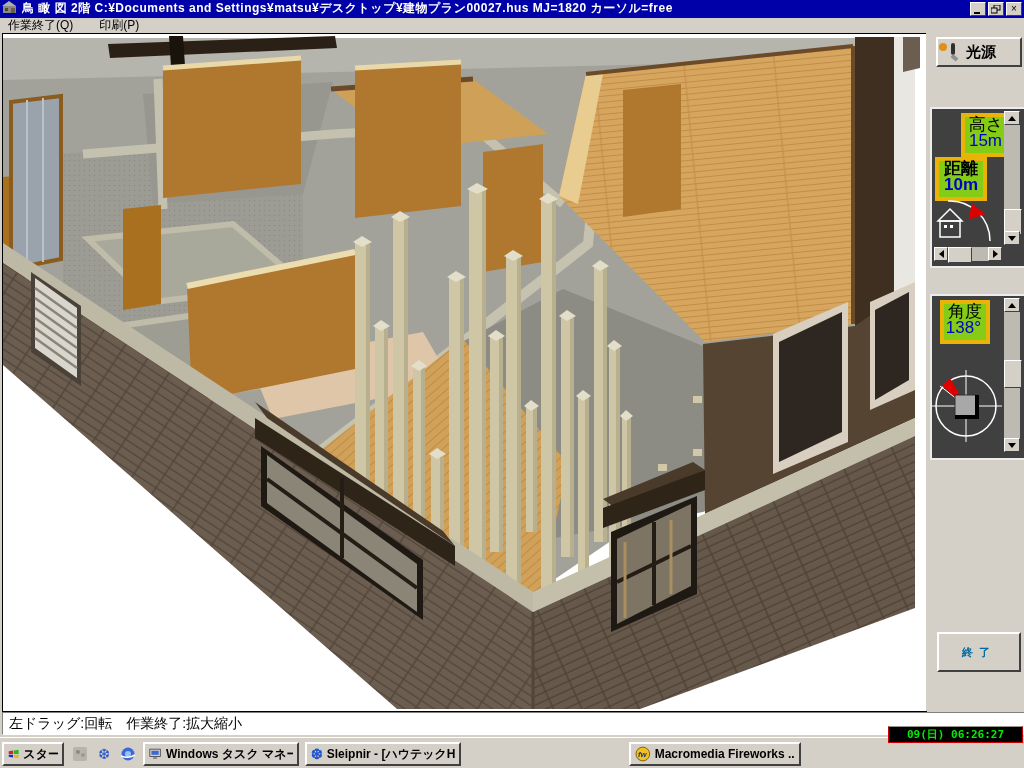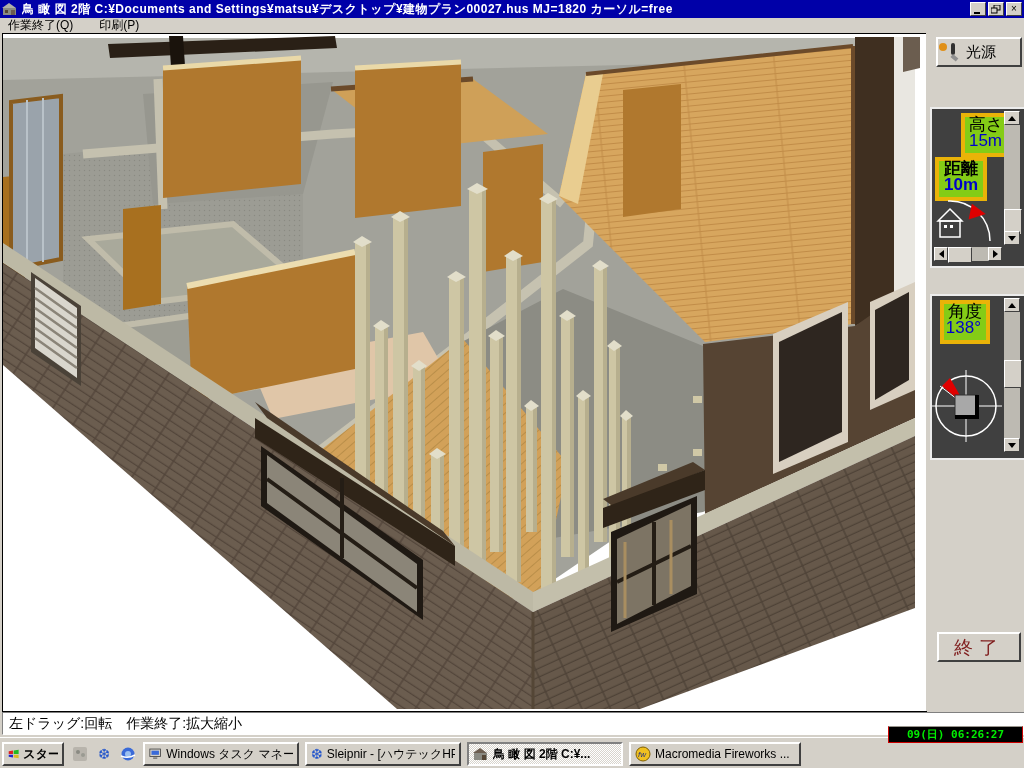--- a/index.html
+++ b/index.html
@@ -7,7 +7,7 @@
     font-family:"Liberation Sans",sans-serif;-webkit-font-smoothing:none;}
   
   .titlebar{position:absolute;left:0;top:0;width:1024px;height:18px;background:#0000A8;
-    display:flex;align-items:center;color:#fff;font-size:12px;font-weight:bold;}
+    display:flex;color:#fff;font-size:12px;font-weight:bold;}
   .app-icon{width:16px;height:14px;margin:0 4px 0 2px;flex:0 0 auto;}
   .title-text{white-space:nowrap;overflow:hidden;letter-spacing:0.5px;}
   .win-btns{position:absolute;right:2px;top:2px;display:flex;gap:2px;}

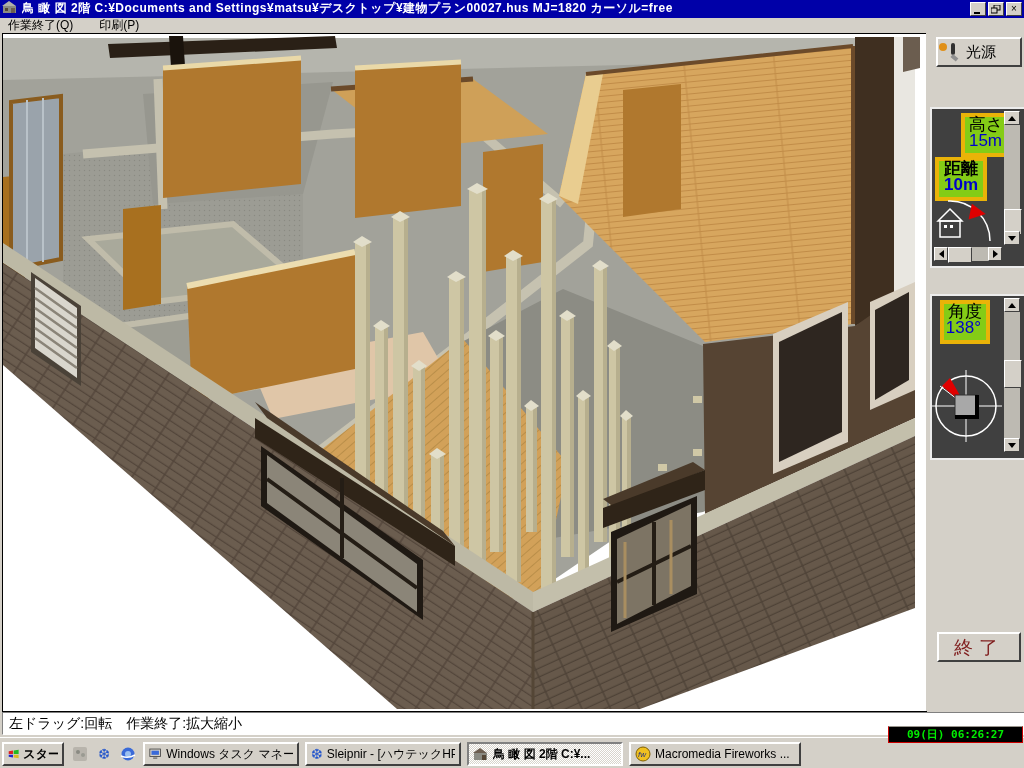--- a/index.html
+++ b/index.html
@@ -21,7 +21,7 @@
   .viewport svg{display:block;}
   
   .rpanel{position:absolute;left:926px;top:32px;width:98px;height:679px;background:#D4D0C8;}
-  .raised{background:#D4D0C8;border:2px solid;border-color:#ffffff #404040 #404040 #ffffff;}
+  .raised{background:#D4D0C8;border:2px solid;border-color:#ffffff #404040 #404040 #ffffff;font-weight:bold;}
   .btn-light{position:absolute;left:10px;top:5px;width:86px;height:30px;display:flex;align-items:center;gap:4px;padding:0;font-size:15px;color:#000;}
   .darkpanel{position:absolute;left:4px;width:92px;background:#404040;border:2px solid #ececec;}
   .readout{position:absolute;background:#84cc16;border:4px solid #eab308;font-size:17px;line-height:16px;color:#000;text-align:center;}

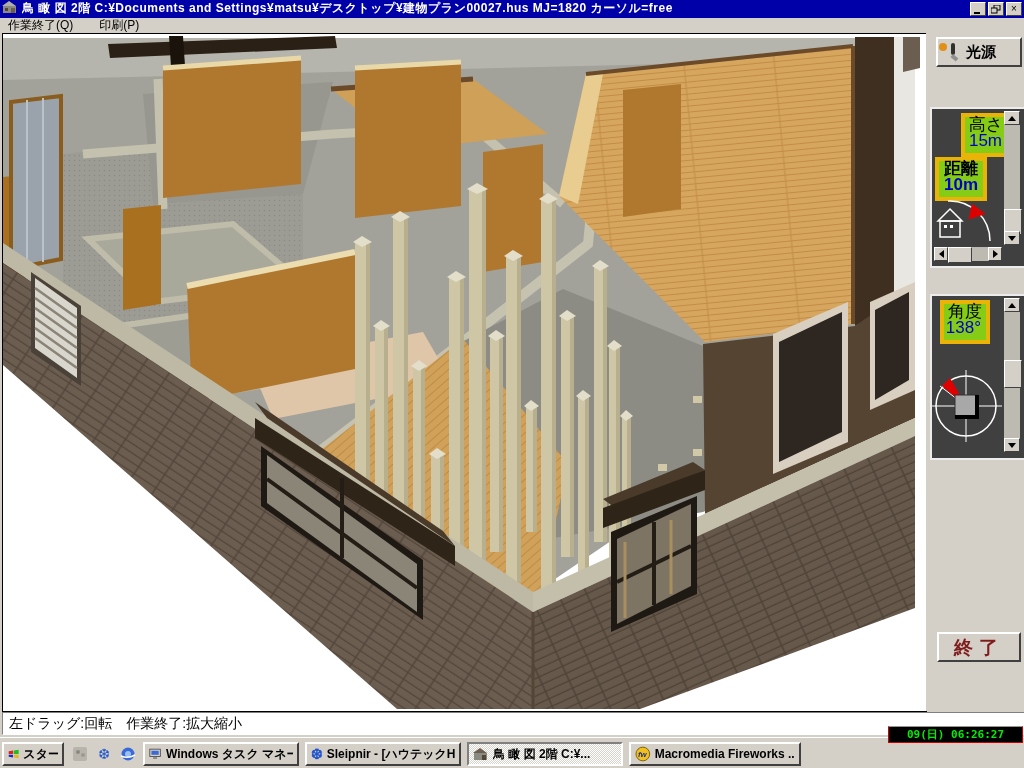--- a/index.html
+++ b/index.html
@@ -35,7 +35,7 @@
   .tri.dn{border-left:4px solid transparent;border-right:4px solid transparent;border-top:5px solid #000;}
   .tri.lf{border-top:4px solid transparent;border-bottom:4px solid transparent;border-right:5px solid #000;}
   .tri.rt{border-top:4px solid transparent;border-bottom:4px solid transparent;border-left:5px solid #000;}
-  .btn-exit{position:absolute;left:11px;top:600px;width:84px;height:30px;font-size:19px;color:#7f1d1d;letter-spacing:6px;text-align:center;}
+  .btn-exit{position:absolute;left:11px;top:600px;width:84px;height:40px;font-size:11px;color:#0369a1;letter-spacing:6px;text-align:center;}
   
   .statusbar{position:absolute;left:2px;top:712px;width:1018px;height:21px;background:#fff;
     border:1px solid;border-color:#808080 #fff #fff #808080;display:flex;align-items:center;font-size:14px;color:#000;padding-left:6px;}

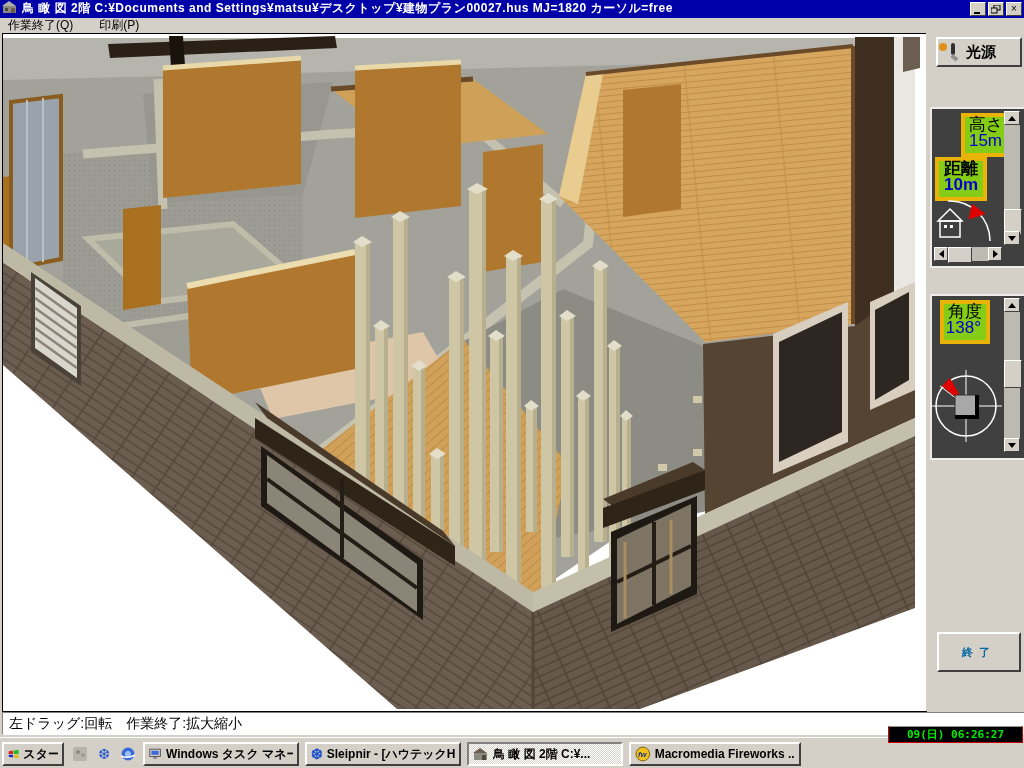--- a/index.html
+++ b/index.html
@@ -396,14 +396,6 @@
       <span style="color:#2255CC;font-size:14px;">❆</span>
       <span class="lbl">Sleipnir - [ハウテックHP]</span>
     </button>
-    <button class="raised tb-btn tb-active" style="left:467px;width:156px;font-weight:bold;">
-      <svg width="16" height="14" viewBox="0 0 16 14">
-        <rect x="1" y="6" width="13" height="7" fill="#8a8a82"></rect>
-          <polygon points="0,6 7,1 14,6" fill="#6b5d4f"></polygon>
-          <rect x="9" y="8" width="4" height="5" fill="#544636"></rect>
-      </svg>
-      <span class="lbl">鳥 瞰 図  2階  C:¥...</span>
-    </button>
     <button class="raised tb-btn" style="left:629px;width:172px;">
       <svg width="16" height="16" viewBox="0 0 16 16">
         <circle cx="8" cy="8" r="7" fill="#F0C020" stroke="#806000"></circle>

